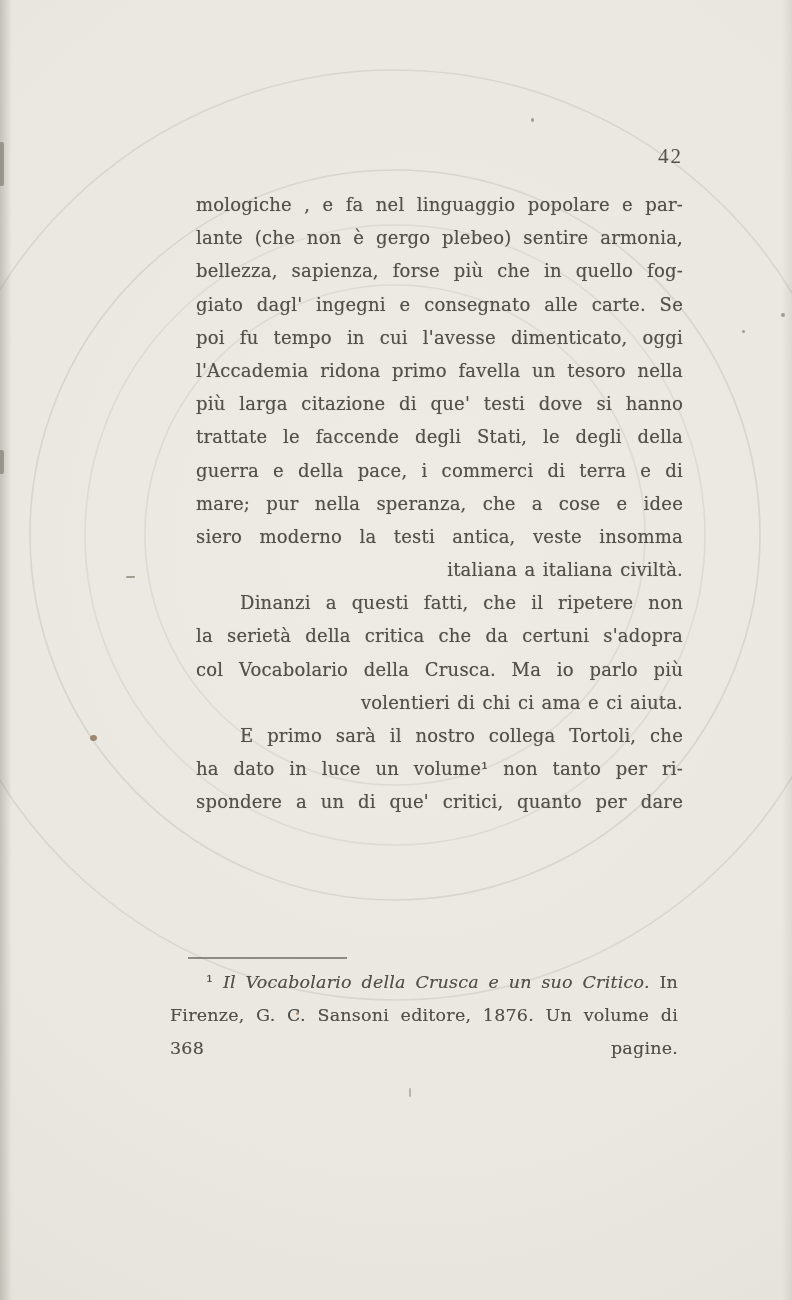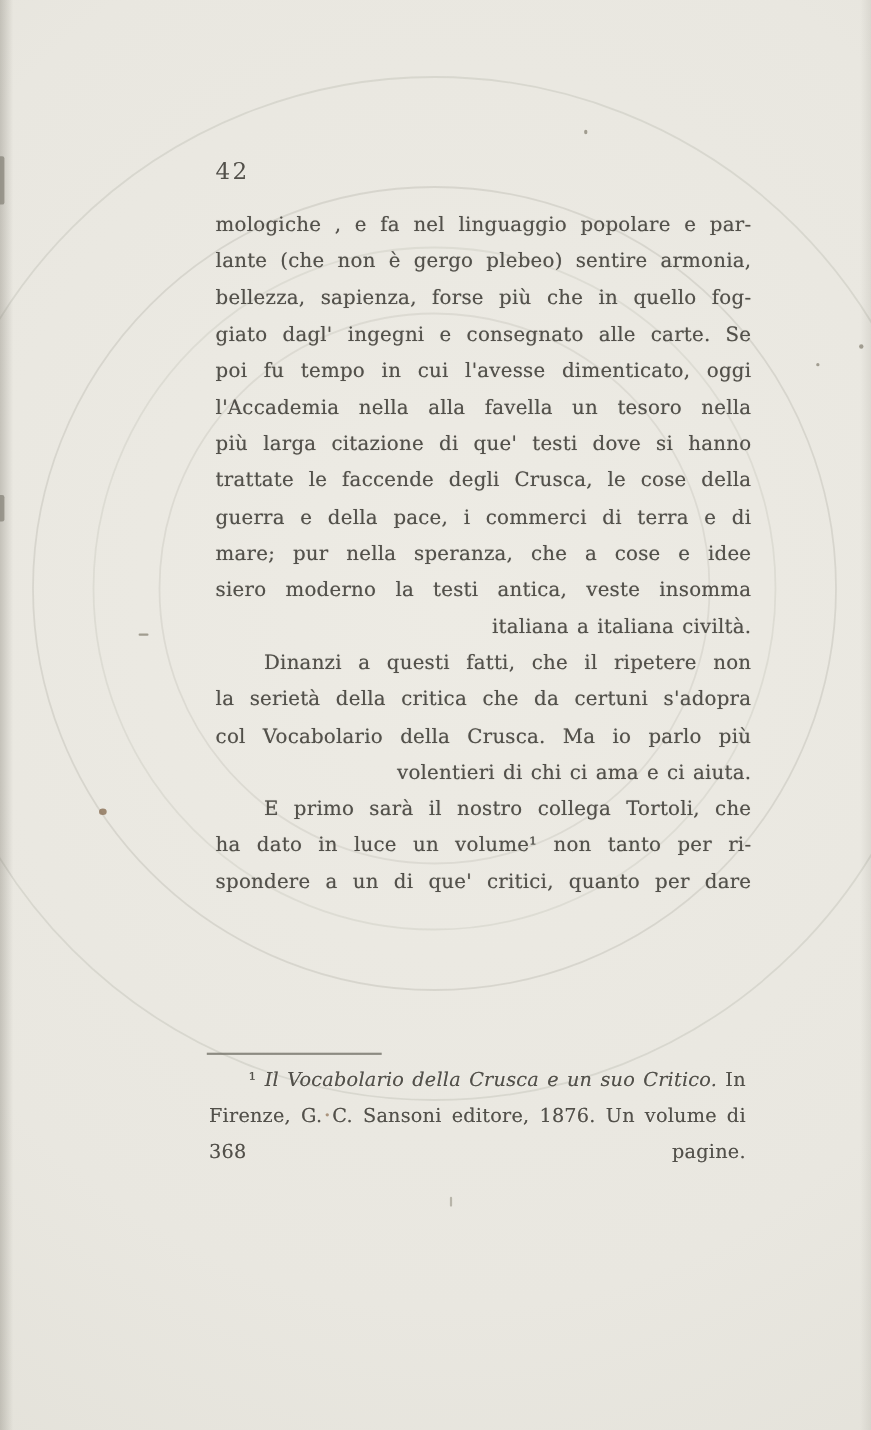--- a/index.html
+++ b/index.html
@@ -35,8 +35,9 @@
   .edge-mark.m2{top:450px;height:24px;}
   .page-number{
     position:absolute;left:196px;top:144px;width:487px;
-    text-align:left;font-size:21px;letter-spacing:2px;
+    text-align:right;font-size:21px;letter-spacing:2px;
     color:var(--ink);
+    font-family:Liberation Serif, serif;
   }
   .body-text{
     position:absolute;left:196px;top:188px;width:487px;

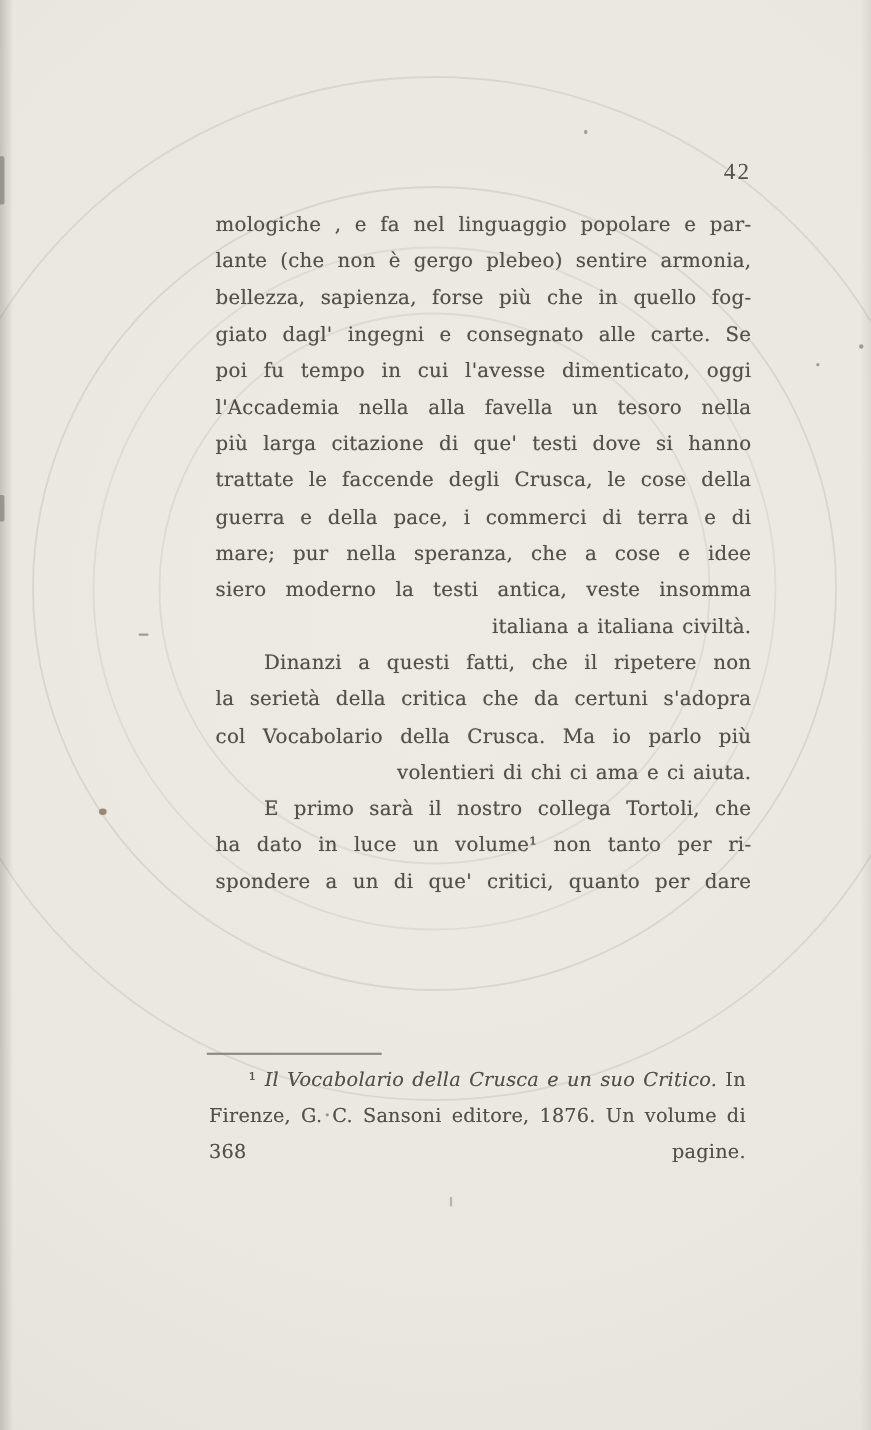--- a/index.html
+++ b/index.html
@@ -96,7 +96,7 @@
       <div class="line just">bellezza, sapienza, forse più che in quello fog-</div>
       <div class="line just">giato dagl' ingegni e consegnato alle carte. Se</div>
       <div class="line just">poi fu tempo in cui l'avesse dimenticato, oggi</div>
-      <div class="line just">l'Accademia nella alla favella un tesoro nella</div>
+      <div class="line just">l'Accademia ridona primo favella un tesoro nella</div>
       <div class="line just">più larga citazione di que' testi dove si hanno</div>
       <div class="line just">trattate le faccende degli Crusca, le cose della</div>
       <div class="line just">guerra e della pace, i commerci di terra e di</div>

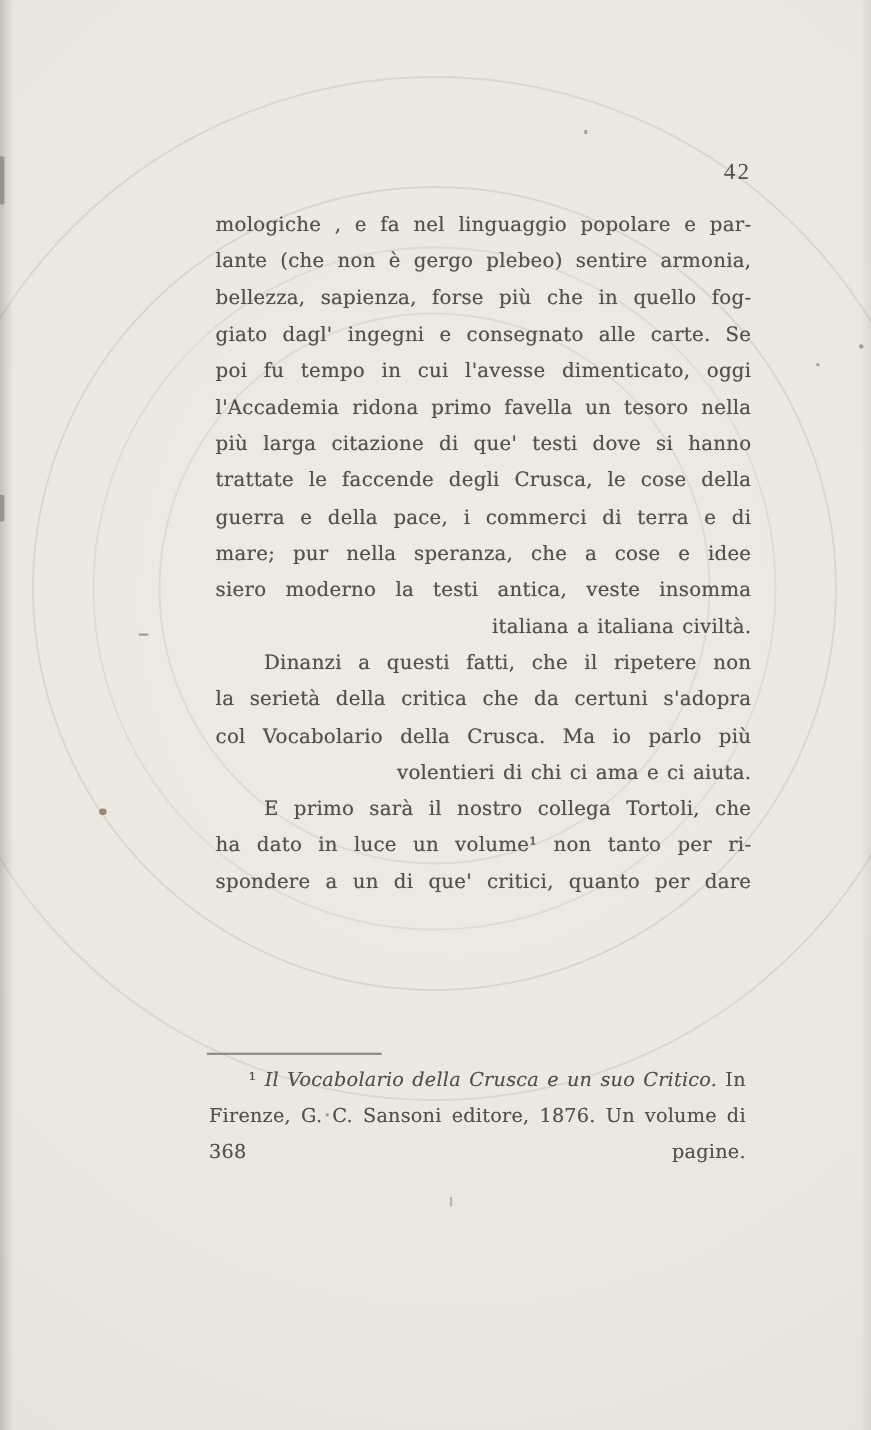--- a/index.html
+++ b/index.html
@@ -98,7 +98,7 @@
       <div class="line just">poi fu tempo in cui l'avesse dimenticato, oggi</div>
       <div class="line just">l'Accademia ridona primo favella un tesoro nella</div>
       <div class="line just">più larga citazione di que' testi dove si hanno</div>
-      <div class="line just">trattate le faccende degli Crusca, le cose della</div>
+      <div class="line just">trattate le faccende degli Stati, le degli della</div>
       <div class="line just">guerra e della pace, i commerci di terra e di</div>
       <div class="line just">mare; pur nella speranza, che a cose e idee</div>
       <div class="line just">siero moderno la testi antica, veste insomma</div>

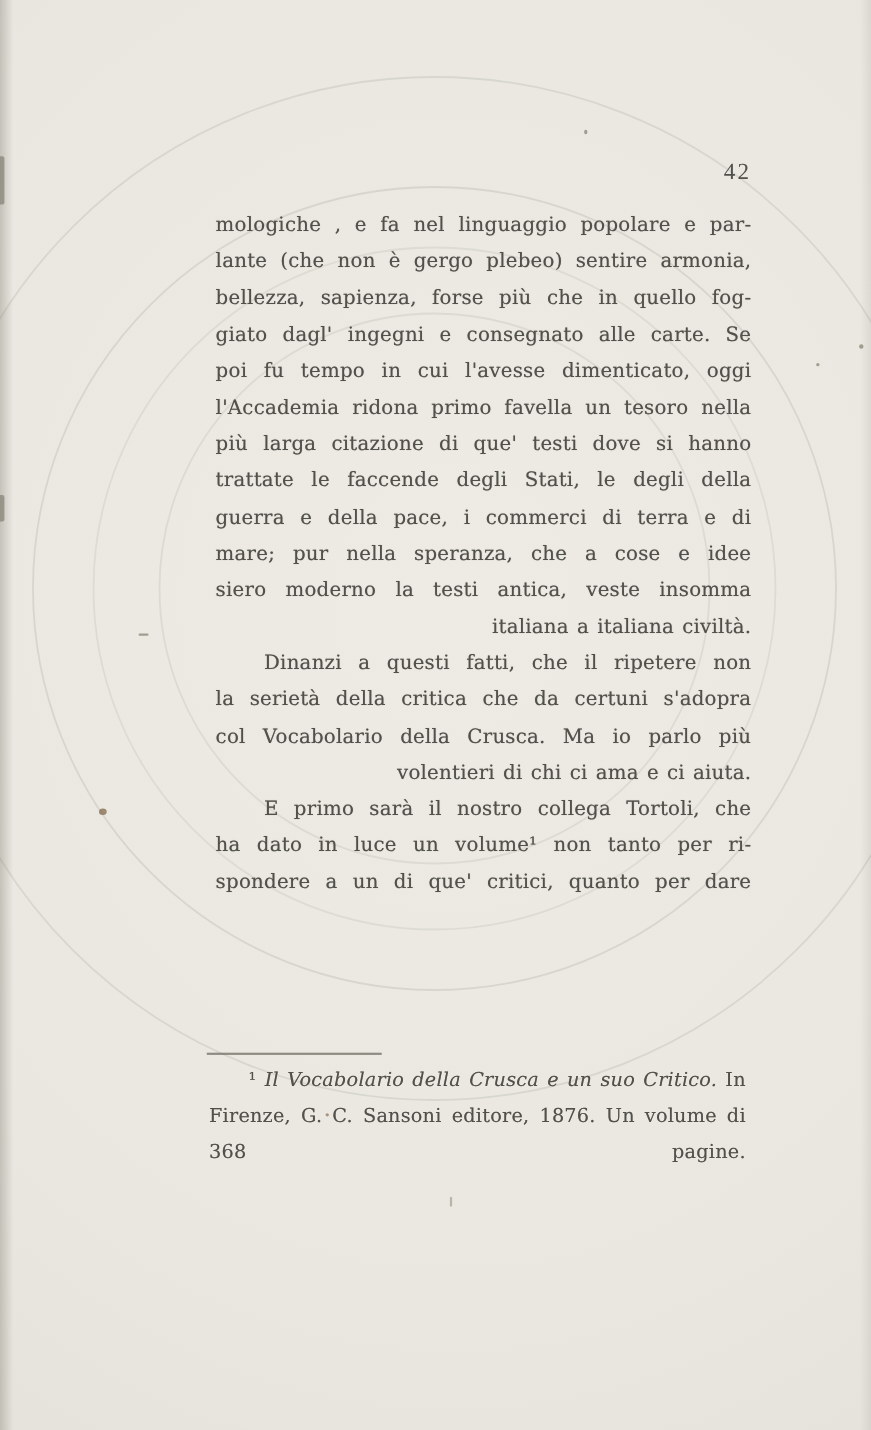--- a/index.html
+++ b/index.html
@@ -56,7 +56,7 @@
     font-size:17.5px;letter-spacing:.2px;word-spacing:1.5px;
     text-shadow:0 0 .6px rgba(82,80,74,.5);
   }
-  .footnote .line{height:33px;line-height:33px;margin-left:20px;}
+  .footnote .line{height:33px;line-height:33px;}
   .footnote .line.indent{text-indent:36px;}
   .it{font-style:italic;}
   .speck{position:absolute;background:#8e8a7c;border-radius:50%;opacity:.8;}

